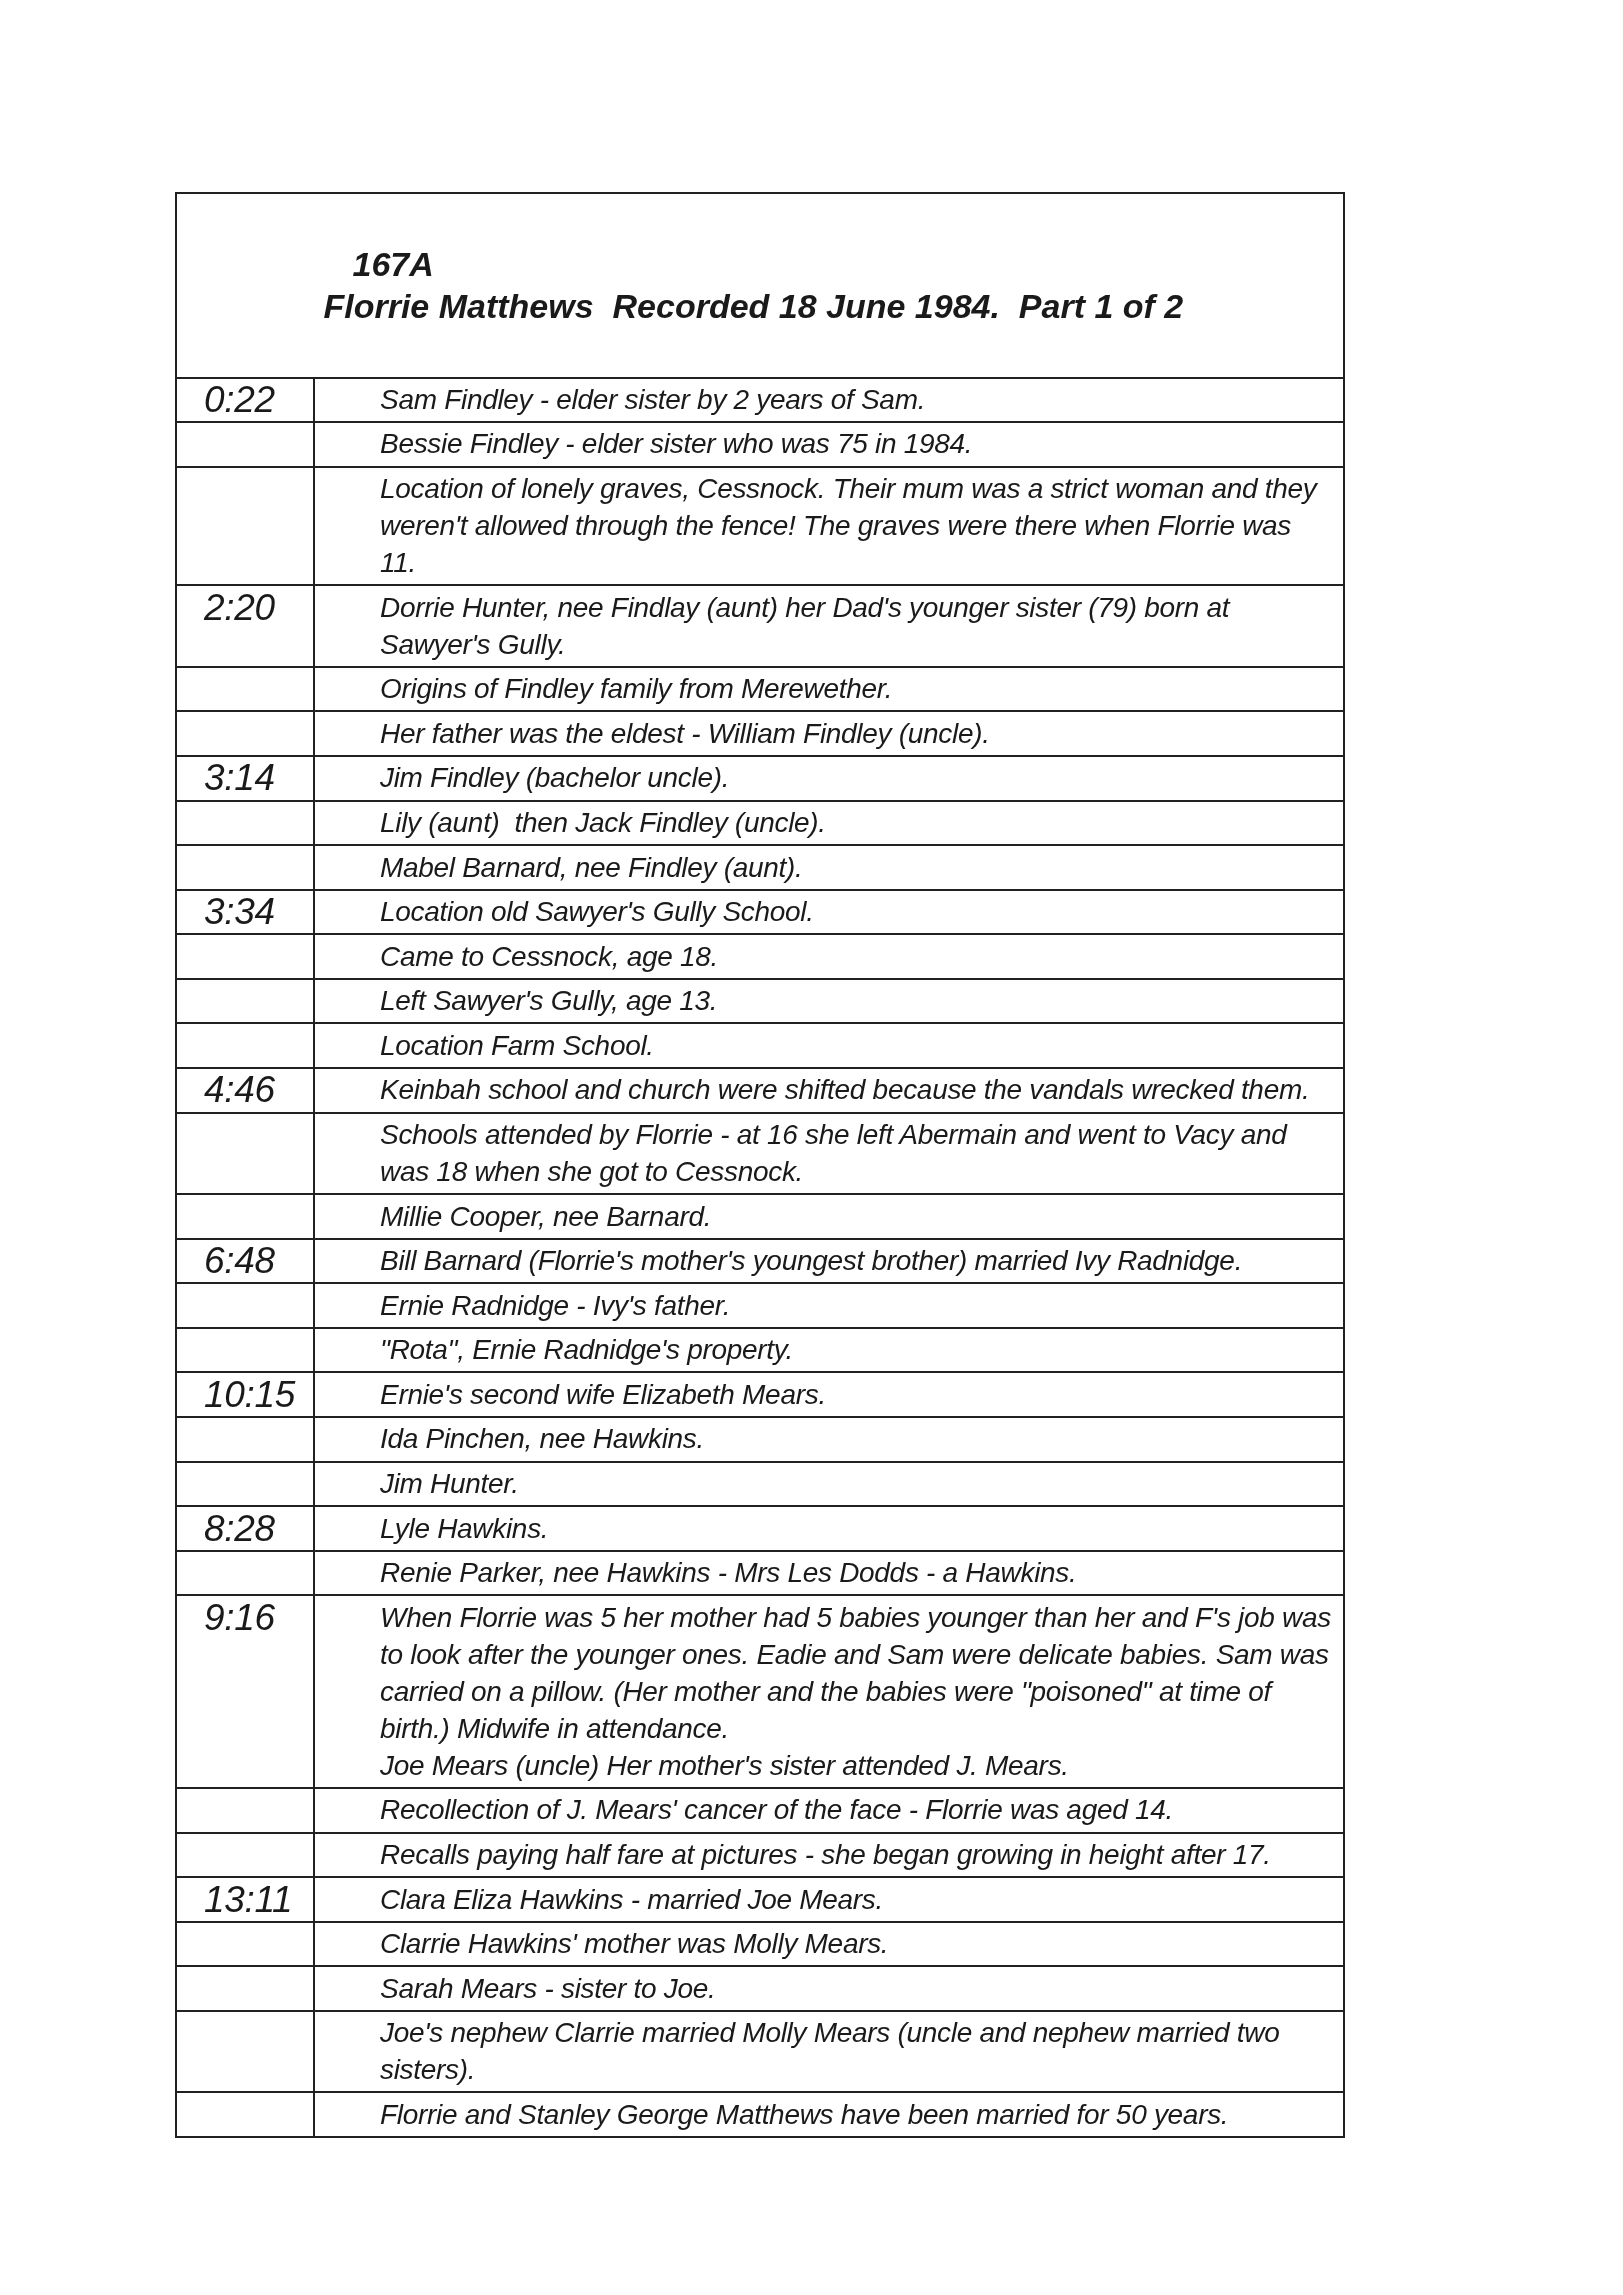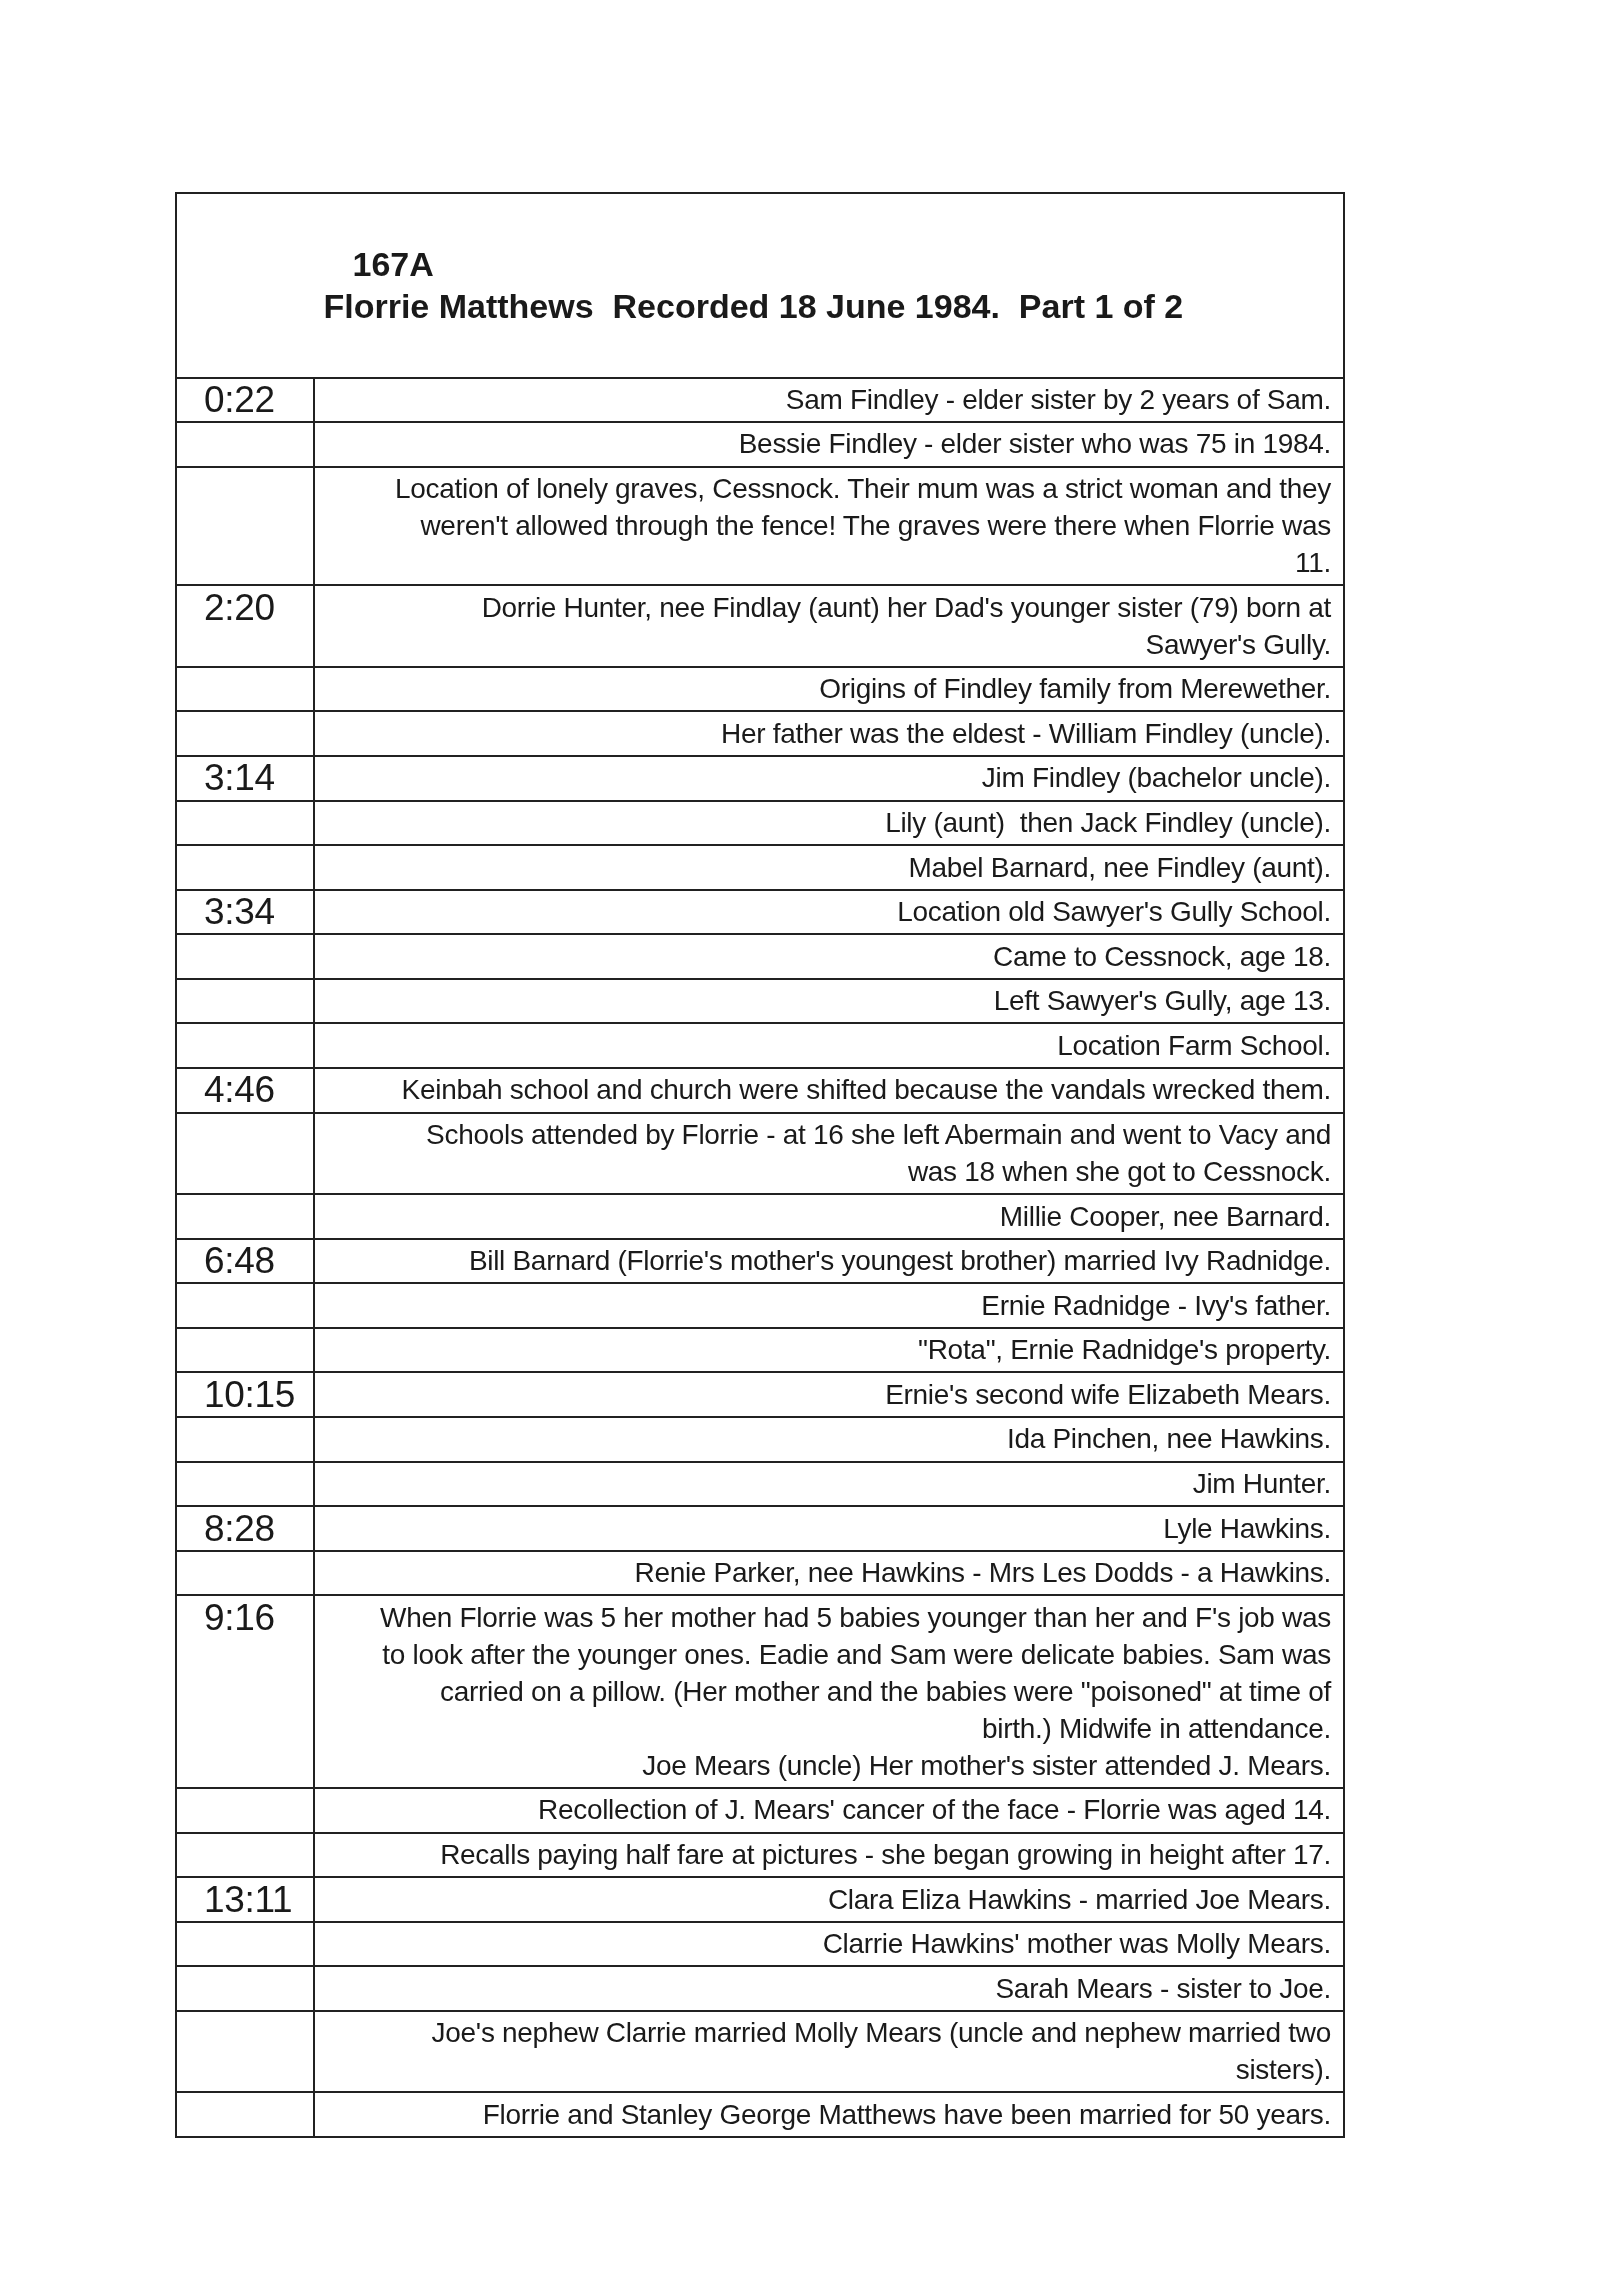--- a/index.html
+++ b/index.html
@@ -20,6 +20,7 @@
     height: 2295px;
     background: #ffffff;
     overflow: hidden;
+    font-style: italic;
   }
   table.index-table {
     position: absolute;

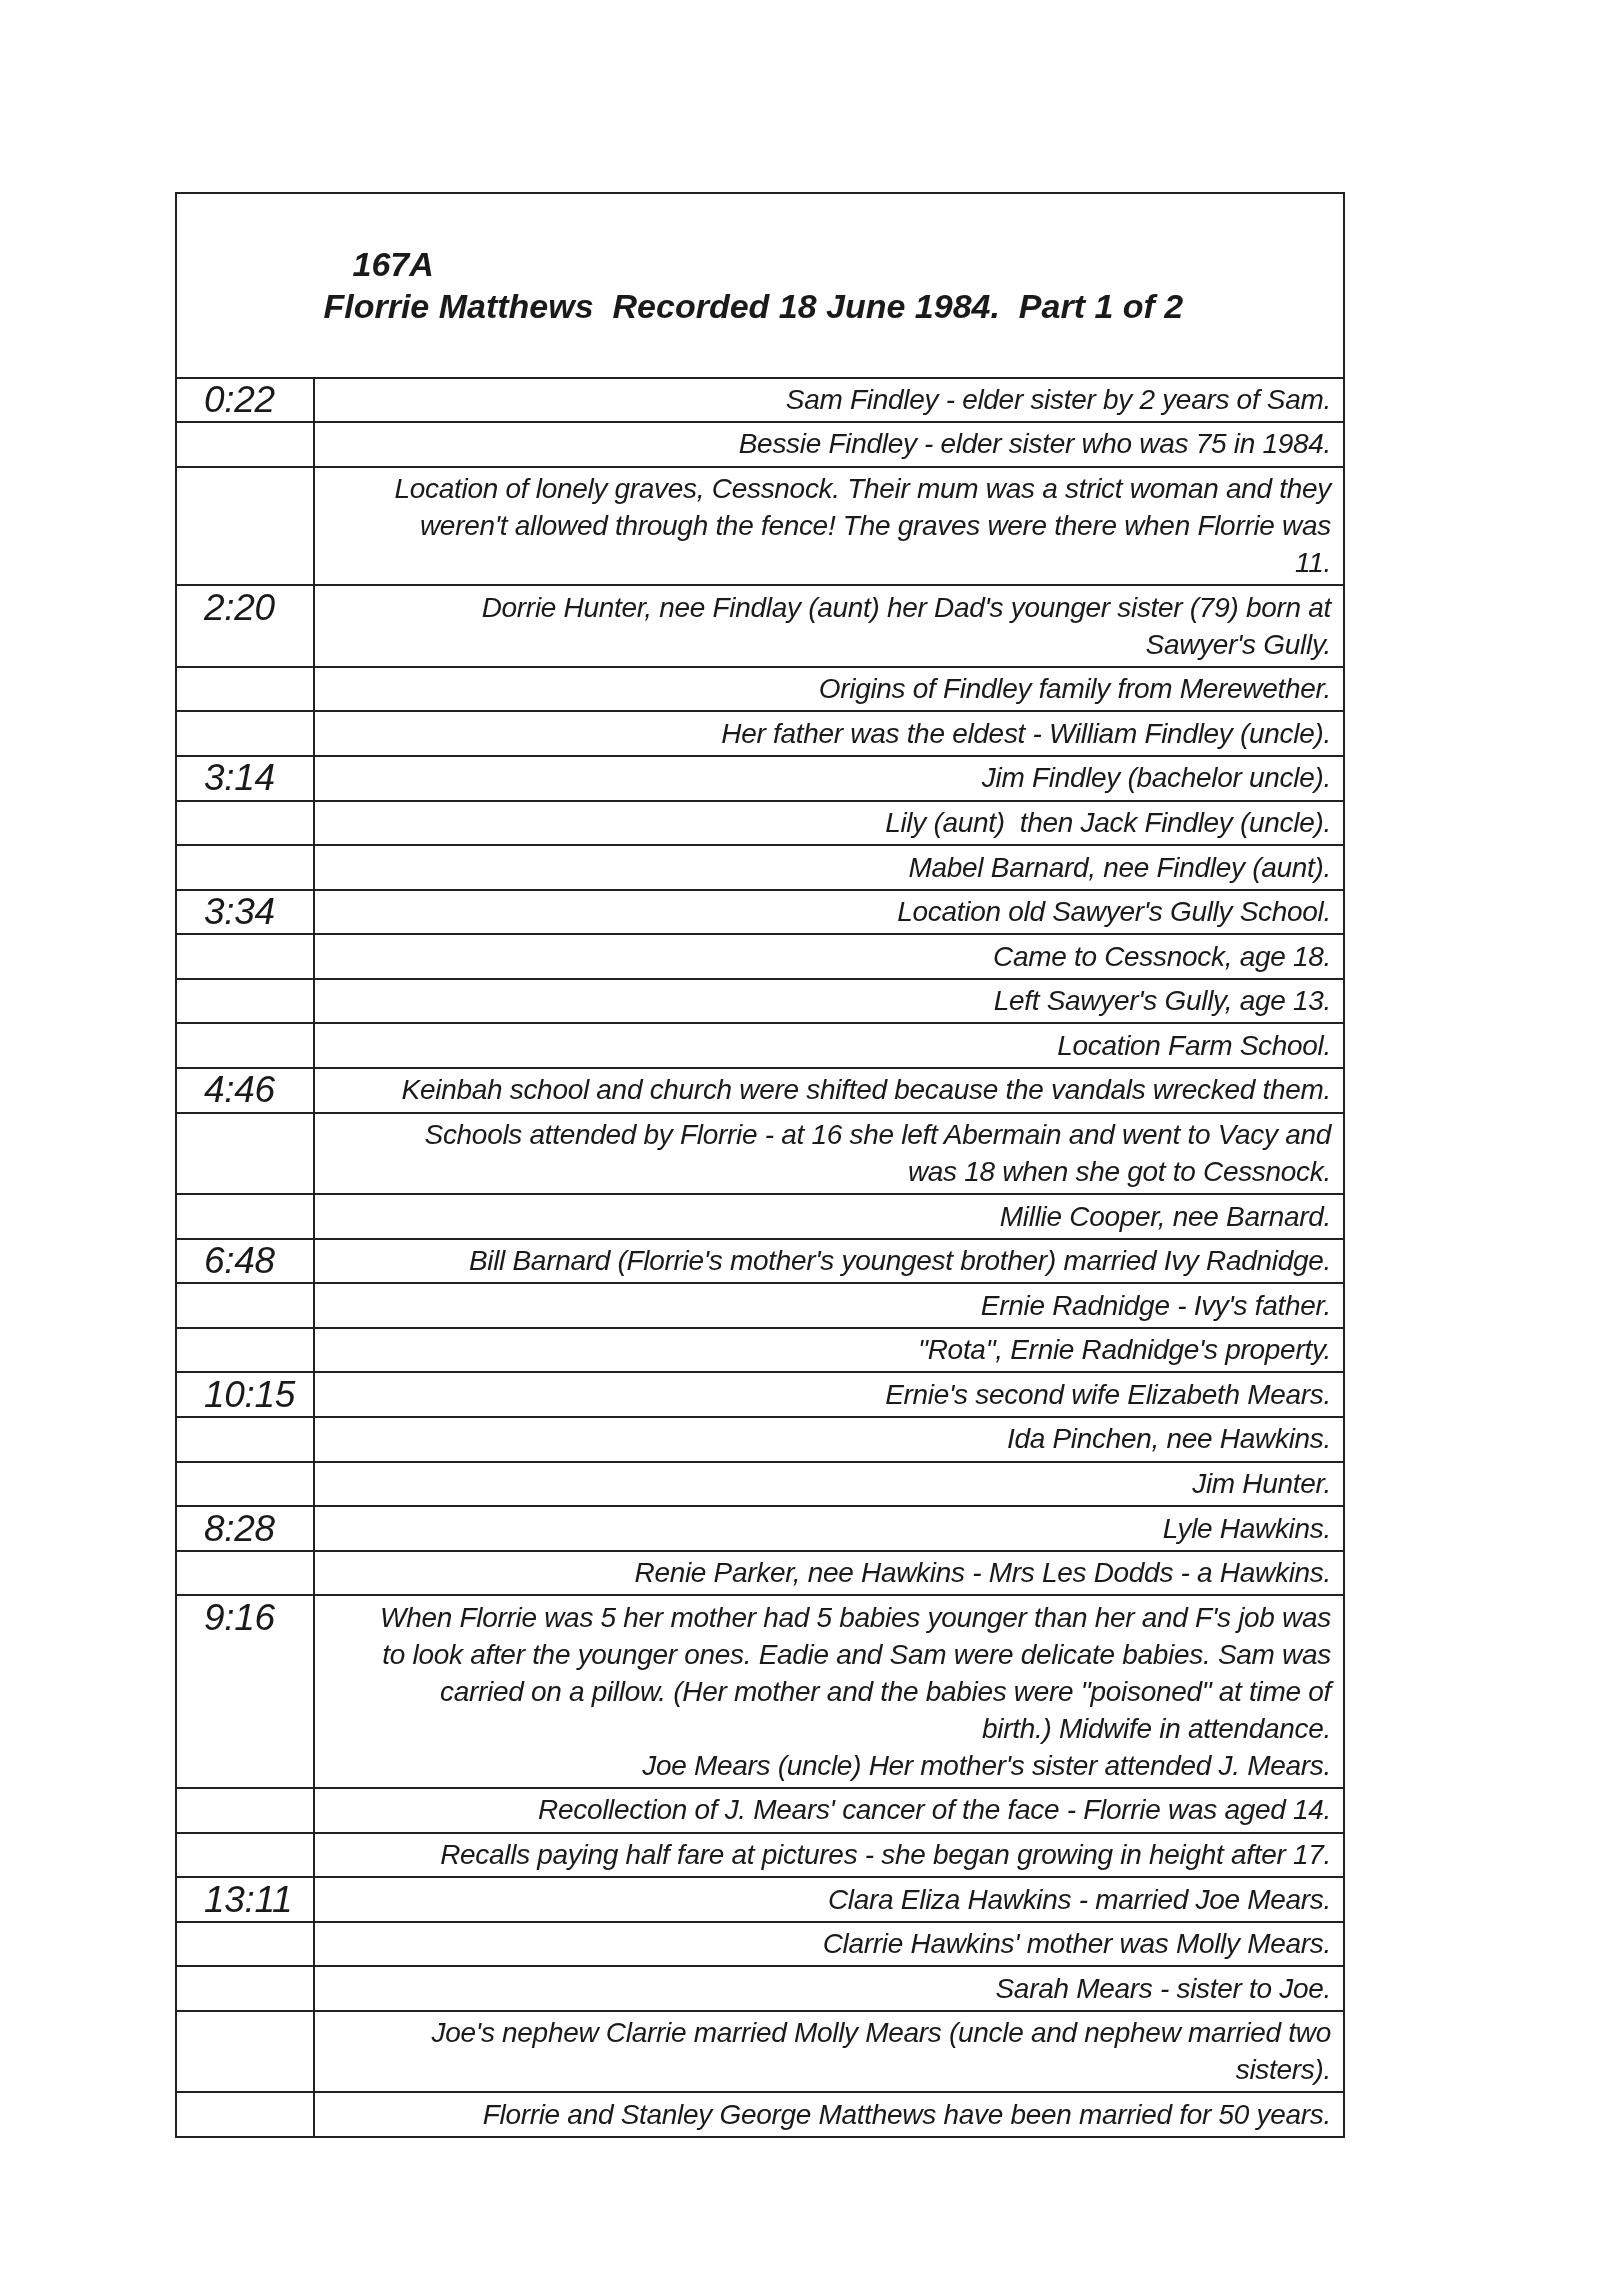--- a/index.html
+++ b/index.html
@@ -65,7 +65,6 @@
   .desc-cell p {
     margin: 0;
     white-space: pre-wrap;
-    text-align: right;
   }
 </style>
 </head>

